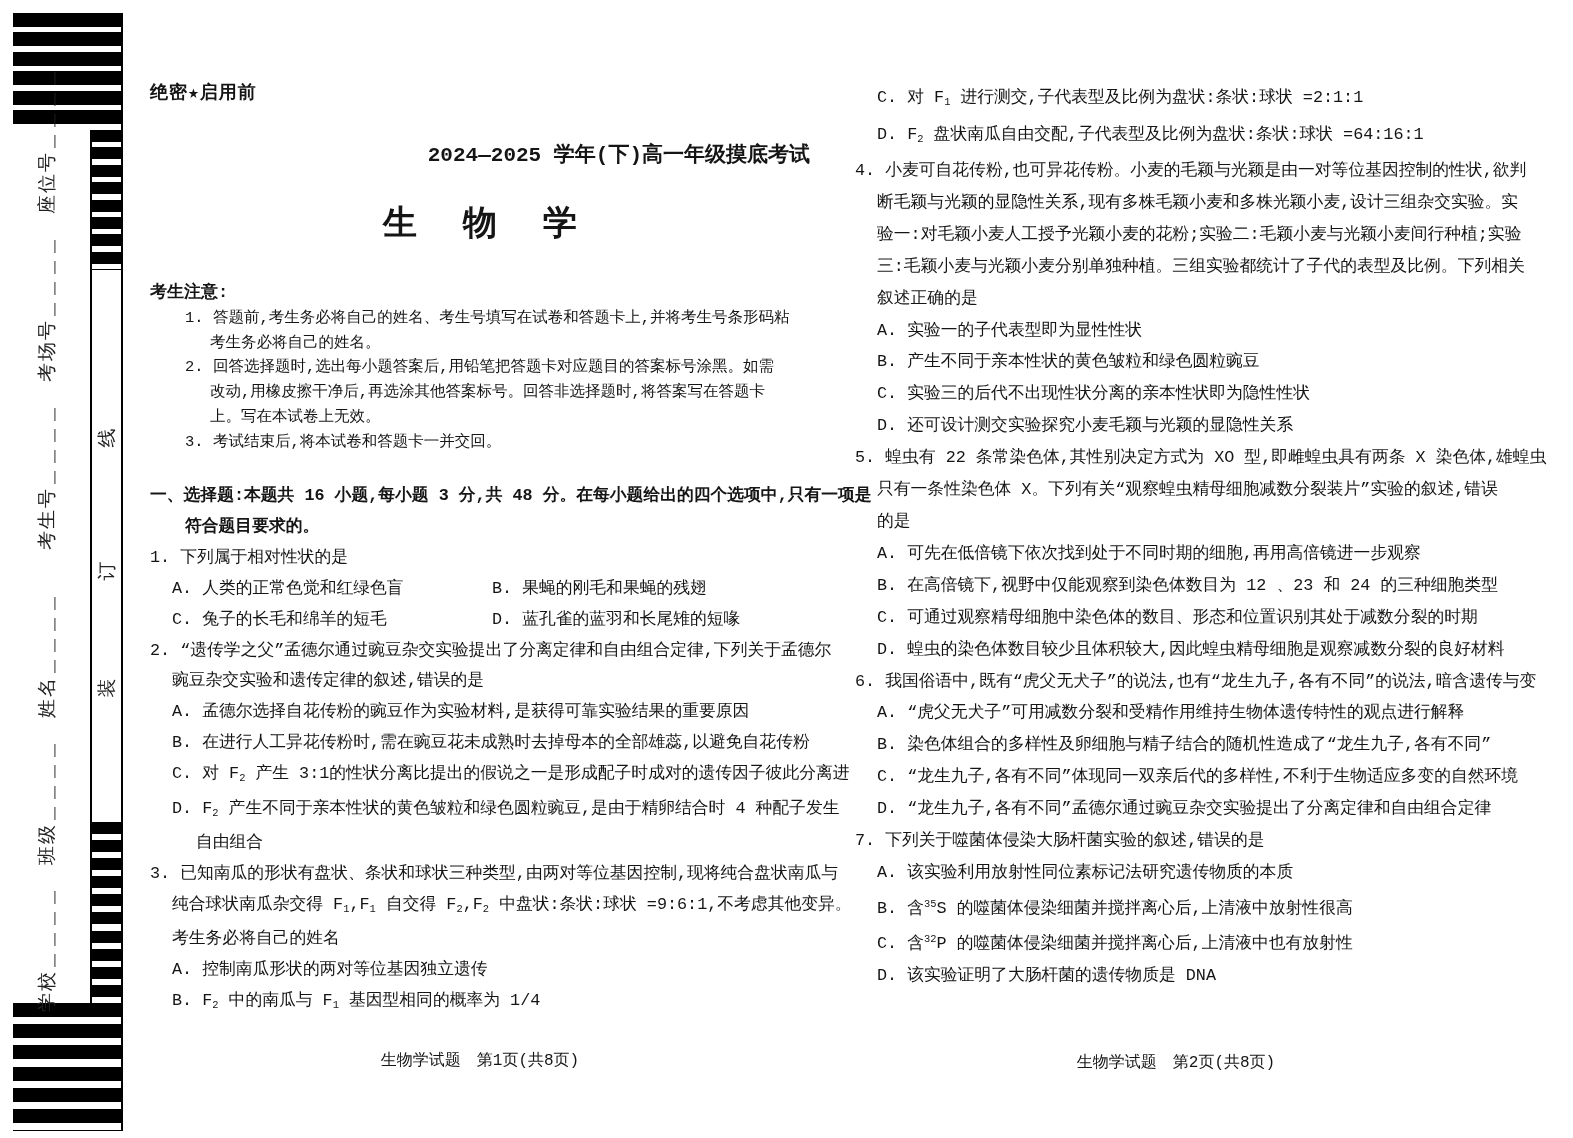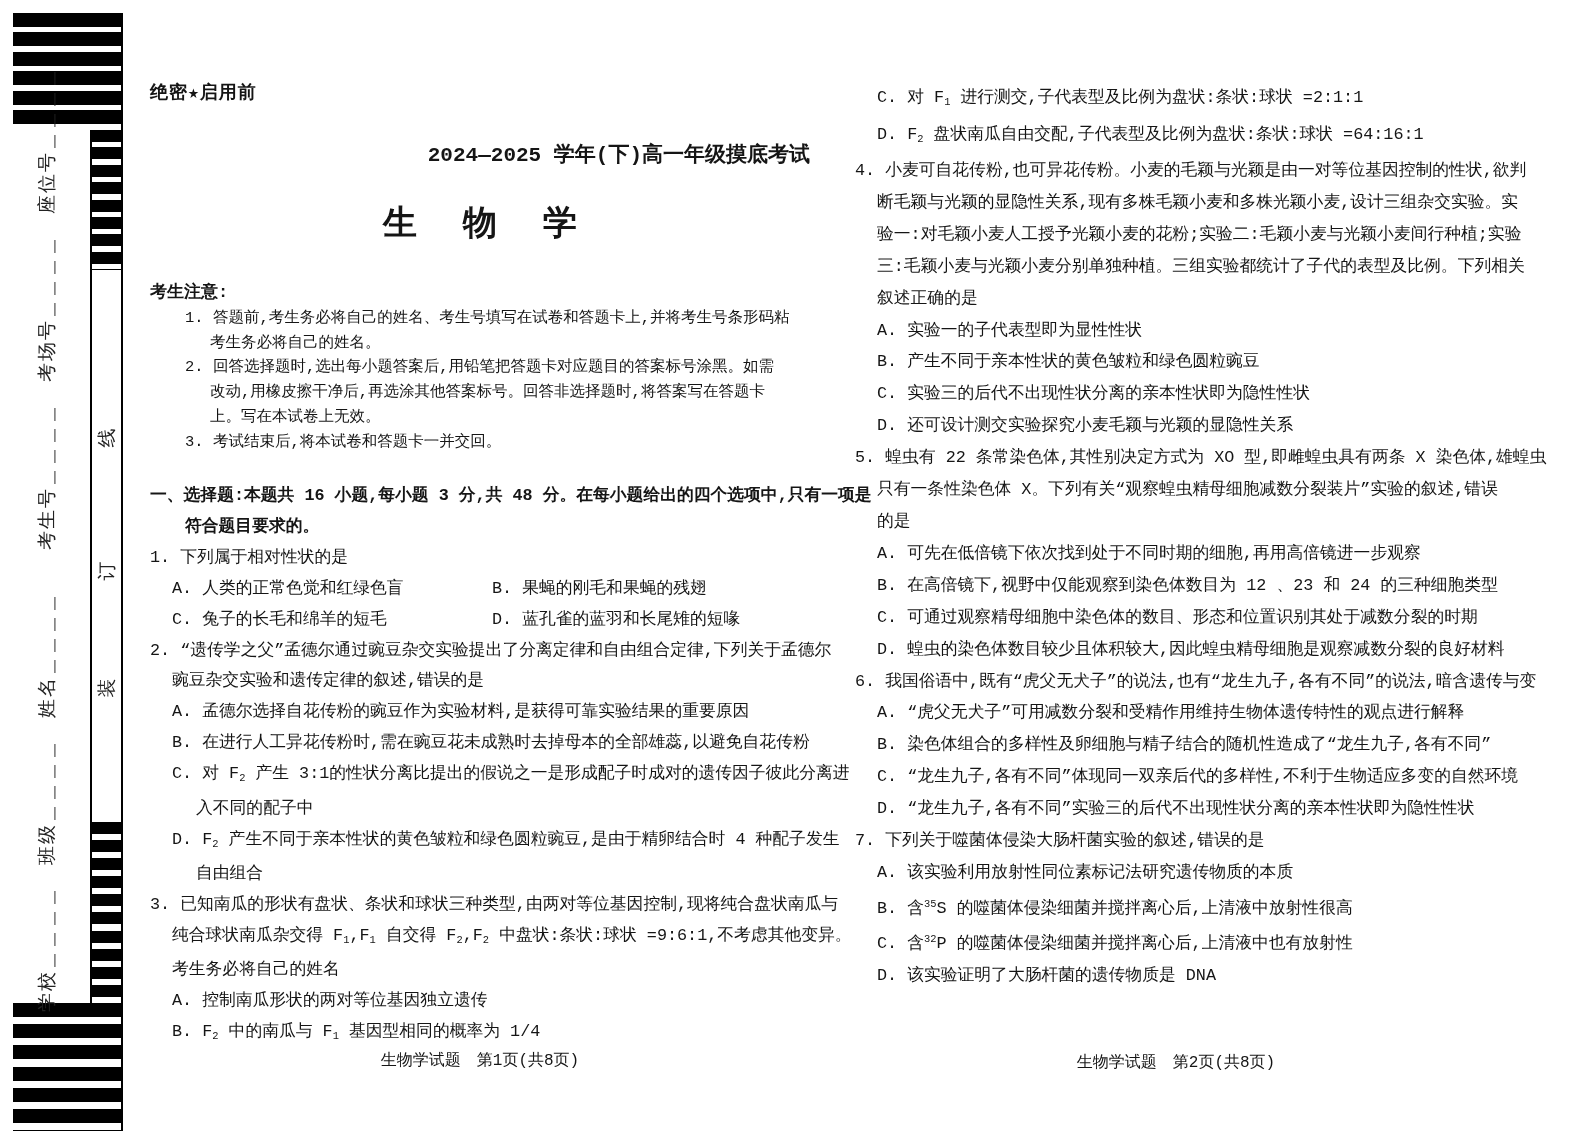--- a/index.html
+++ b/index.html
@@ -107,7 +107,6 @@
         <div class="ln opt">A. 孟德尔选择自花传粉的豌豆作为实验材料,是获得可靠实验结果的重要原因</div>
         <div class="ln opt">B. 在进行人工异花传粉时,需在豌豆花未成熟时去掉母本的全部雄蕊,以避免自花传粉</div>
         <div class="ln opt">C. 对 F<sub>2</sub> 产生 3:1的性状分离比提出的假说之一是形成配子时成对的遗传因子彼此分离进</div>
-        <div class="ln optc">入不同的配子中</div>
         <div class="ln opt">D. F<sub>2</sub> 产生不同于亲本性状的黄色皱粒和绿色圆粒豌豆,是由于精卵结合时 4 种配子发生</div>
         <div class="ln optc">自由组合</div>
         <div class="ln q">3. 已知南瓜的形状有盘状、条状和球状三种类型,由两对等位基因控制,现将纯合盘状南瓜与</div>

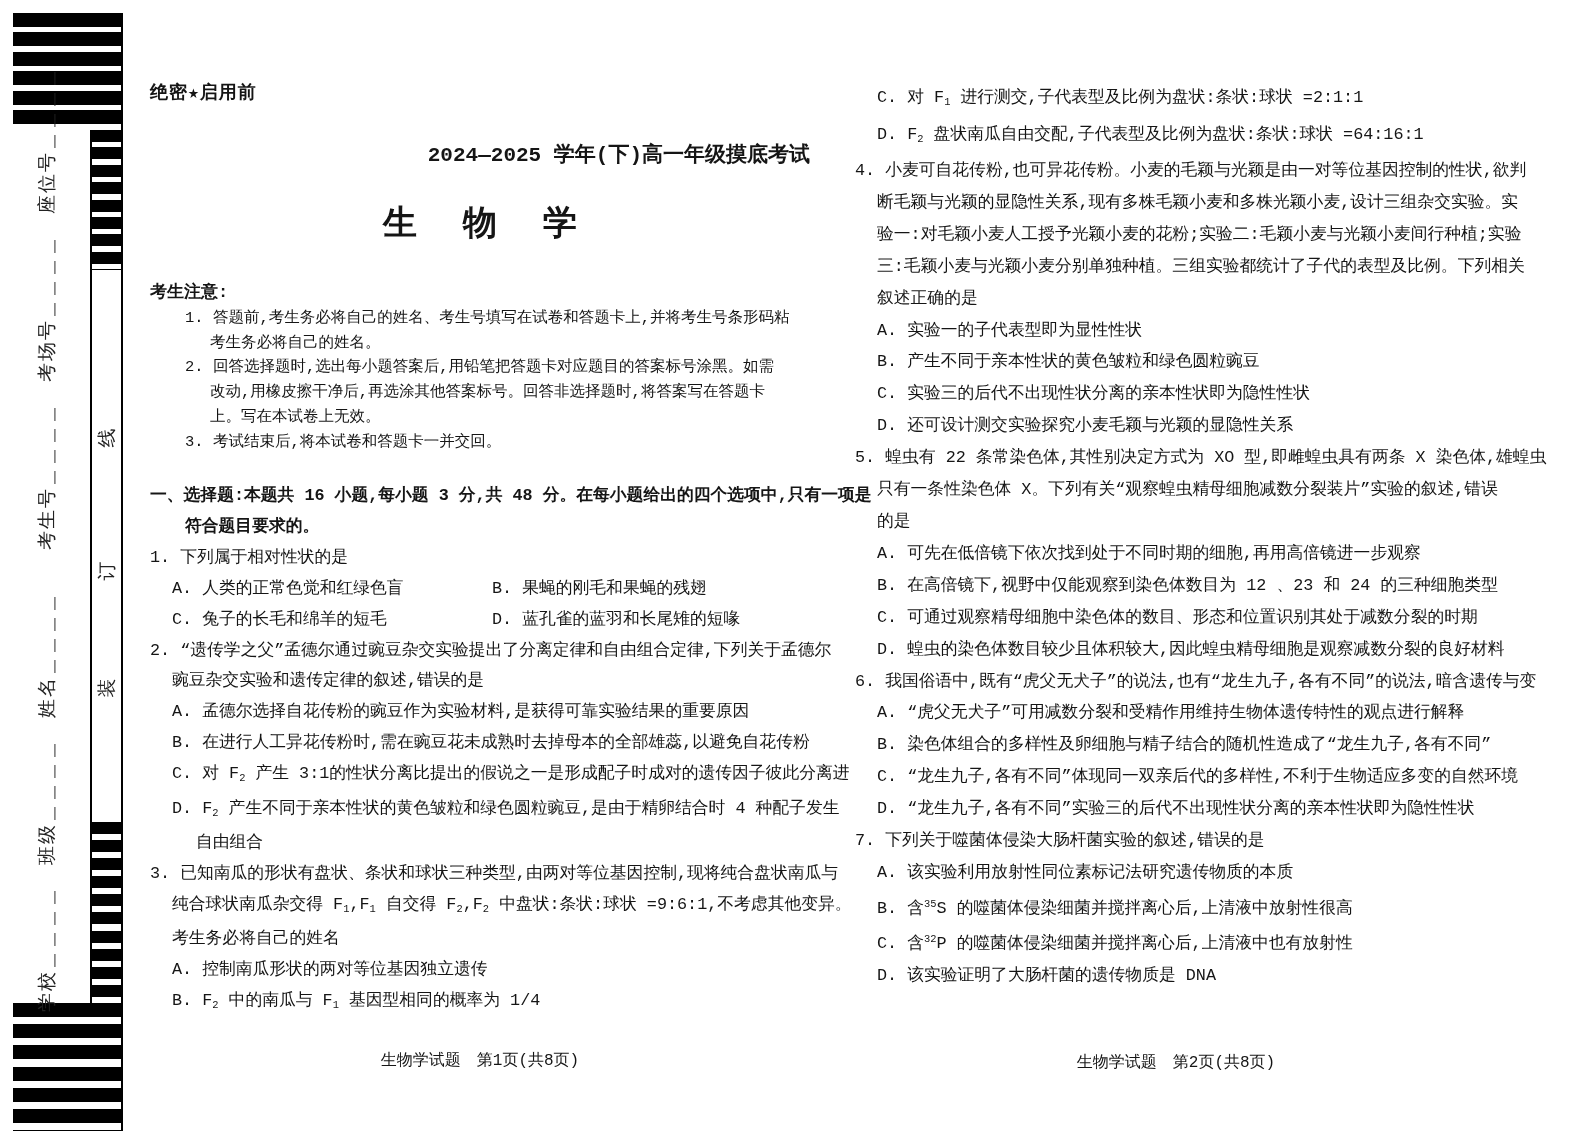--- a/index.html
+++ b/index.html
@@ -142,7 +142,7 @@
         <div class="ln opt">A. “虎父无犬子”可用减数分裂和受精作用维持生物体遗传特性的观点进行解释</div>
         <div class="ln opt">B. 染色体组合的多样性及卵细胞与精子结合的随机性造成了“龙生九子,各有不同”</div>
         <div class="ln opt">C. “龙生九子,各有不同”体现同一双亲后代的多样性,不利于生物适应多变的自然环境</div>
-        <div class="ln opt">D. “龙生九子,各有不同”实验三的后代不出现性状分离的亲本性状即为隐性性状</div>
+        <div class="ln opt">D. “龙生九子,各有不同”孟德尔通过豌豆杂交实验提出了分离定律和自由组合定律</div>
         <div class="ln q">7. 下列关于噬菌体侵染大肠杆菌实验的叙述,错误的是</div>
         <div class="ln opt">A. 该实验利用放射性同位素标记法研究遗传物质的本质</div>
         <div class="ln opt">B. 含<sup>35</sup>S 的噬菌体侵染细菌并搅拌离心后,上清液中放射性很高</div>

